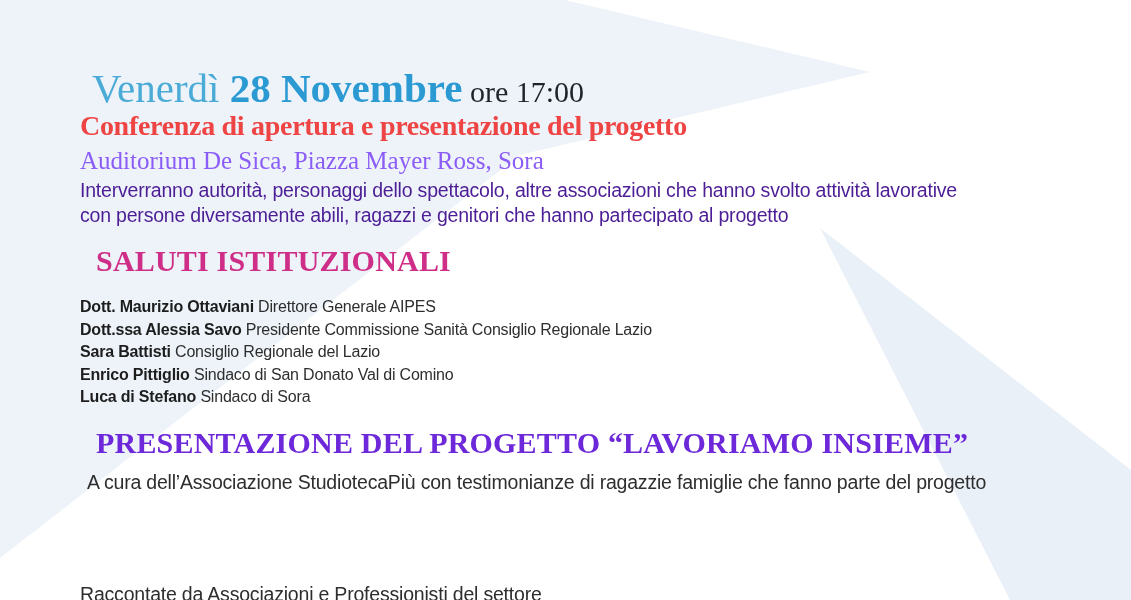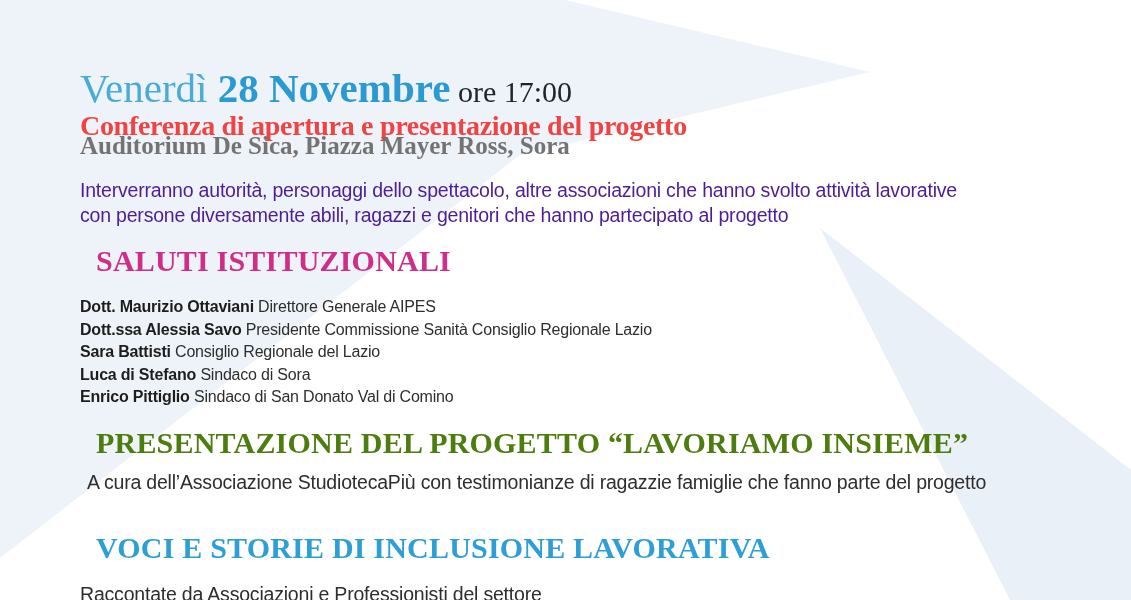--- a/index.html
+++ b/index.html
@@ -24,7 +24,7 @@
   }
 
   .title-line{
-    position:absolute;left:80px;top:64px;width:1000px;
+    position:absolute;left:92px;top:64px;width:1000px;
     font-family:"Liberation Serif", serif;
     white-space:nowrap;
   }

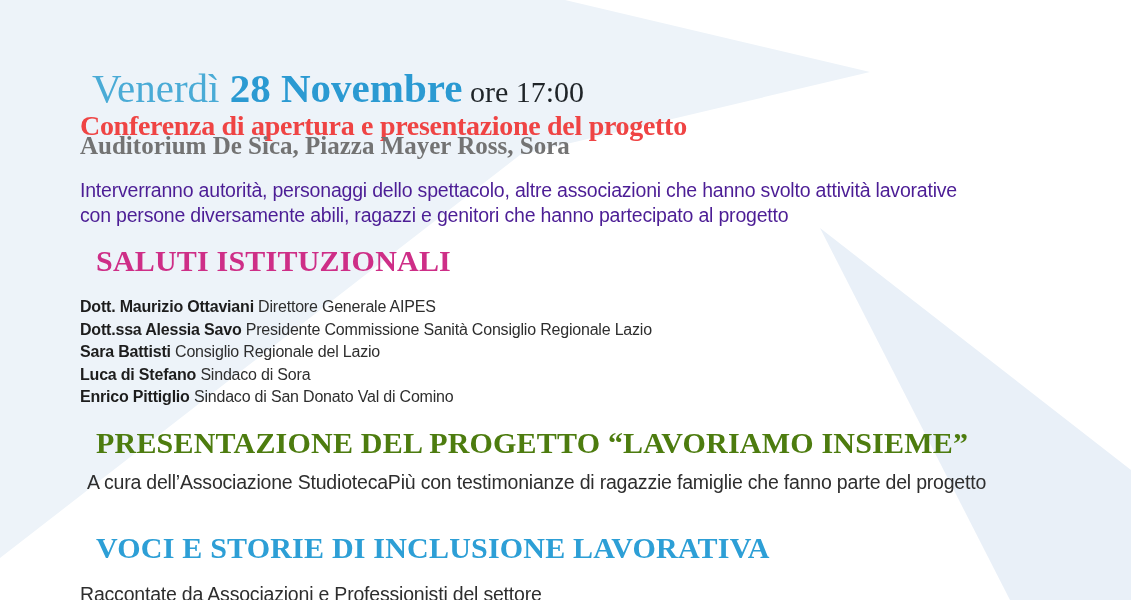--- a/index.html
+++ b/index.html
@@ -39,9 +39,9 @@
     letter-spacing:-0.3px;white-space:nowrap;
   }
   .venue{
-    position:absolute;left:80px;top:132px;width:1000px;
+    position:absolute;left:80px;top:147px;width:1000px;
     font-family:"Liberation Serif", serif;
-    font-size:25px;font-weight:700;color:#737373;white-space:nowrap;
+    font-size:25px;font-weight:400;color:#8b5cf6;white-space:nowrap;
   }
   .intro{
     position:absolute;left:80px;top:178px;width:905px;

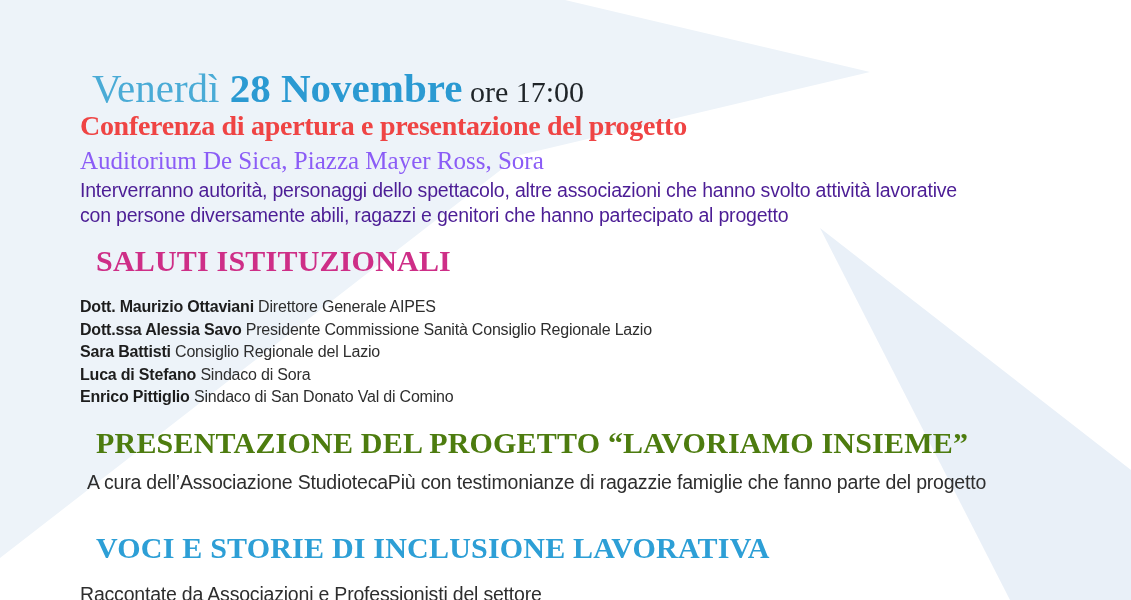--- a/index.html
+++ b/index.html
@@ -101,8 +101,8 @@
     <div class="speaker-row"><span class="speaker-name">Dott. Maurizio Ottaviani</span><span class="speaker-role"> Direttore Generale AIPES</span></div>
     <div class="speaker-row"><span class="speaker-name">Dott.ssa Alessia Savo</span><span class="speaker-role"> Presidente Commissione Sanità Consiglio Regionale Lazio</span></div>
     <div class="speaker-row"><span class="speaker-name">Sara Battisti</span><span class="speaker-role"> Consiglio Regionale del Lazio</span></div>
+    <div class="speaker-row"><span class="speaker-name">Enrico Pittiglio</span><span class="speaker-role"> Sindaco di San Donato Val di Comino</span></div>
     <div class="speaker-row"><span class="speaker-name">Luca di Stefano</span><span class="speaker-role"> Sindaco di Sora</span></div>
-    <div class="speaker-row"><span class="speaker-name">Enrico Pittiglio</span><span class="speaker-role"> Sindaco di San Donato Val di Comino</span></div>
   </div>
 
   <div class="section-heading heading-blue-1">PRESENTAZIONE DEL PROGETTO “LAVORIAMO INSIEME”</div>

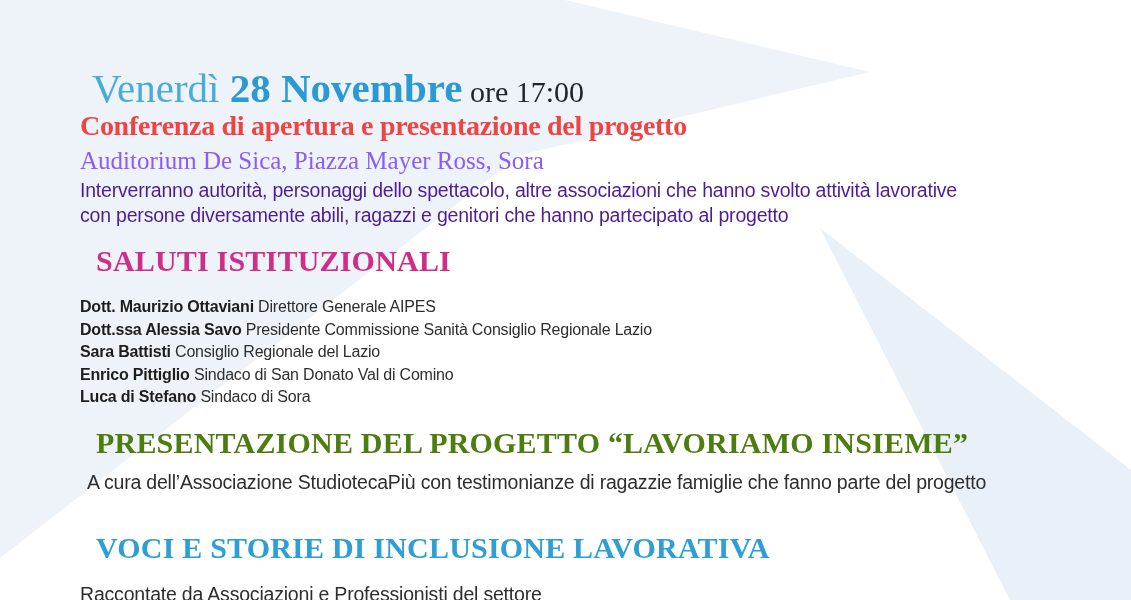--- a/index.html
+++ b/index.html
@@ -55,7 +55,7 @@
     white-space:nowrap;
   }
   .heading-pink{color:#ce2e87;top:244px;}
-  .heading-blue-1{color:#4d7c0f;top:426px;}
+  .heading-blue-1{color:#6d28d9;top:426px;}
   .heading-blue-2{color:#2d9fd6;top:531px;}
 
   .speakers{position:absolute;left:80px;top:296px;width:920px;}

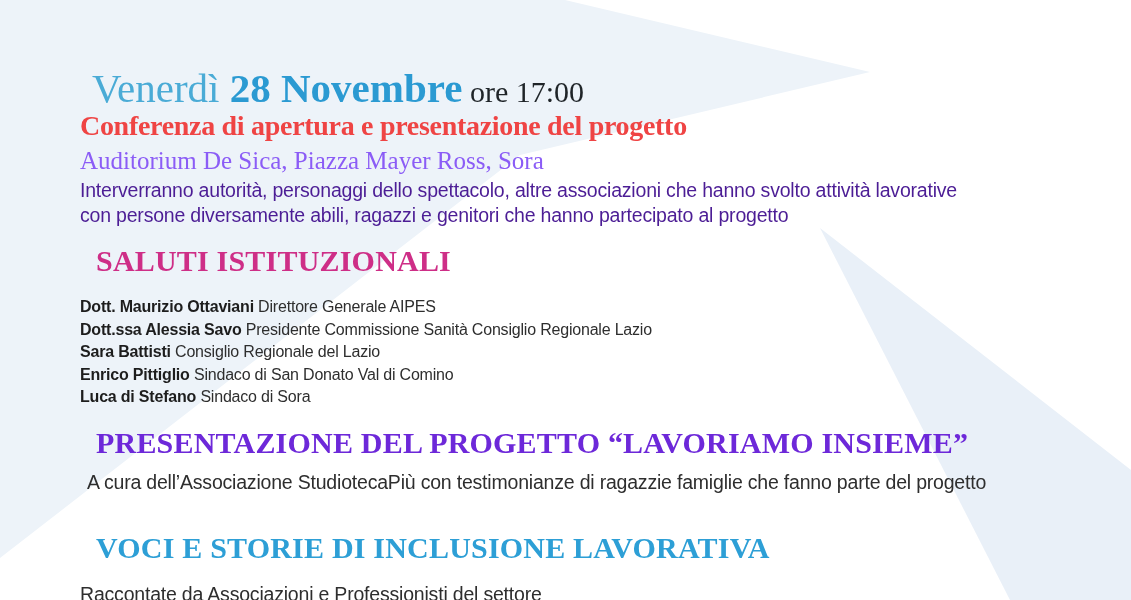--- a/index.html
+++ b/index.html
@@ -109,7 +109,6 @@
 
   <div class="acura">A cura dell’Associazione StudiotecaPiù con testimonianze di ragazzie famiglie che fanno parte del progetto</div>
 
-  <div class="section-heading heading-blue-2">VOCI E STORIE DI INCLUSIONE LAVORATIVA</div>
 
   <div class="closing">Raccontate da Associazioni e Professionisti del settore</div>
 

